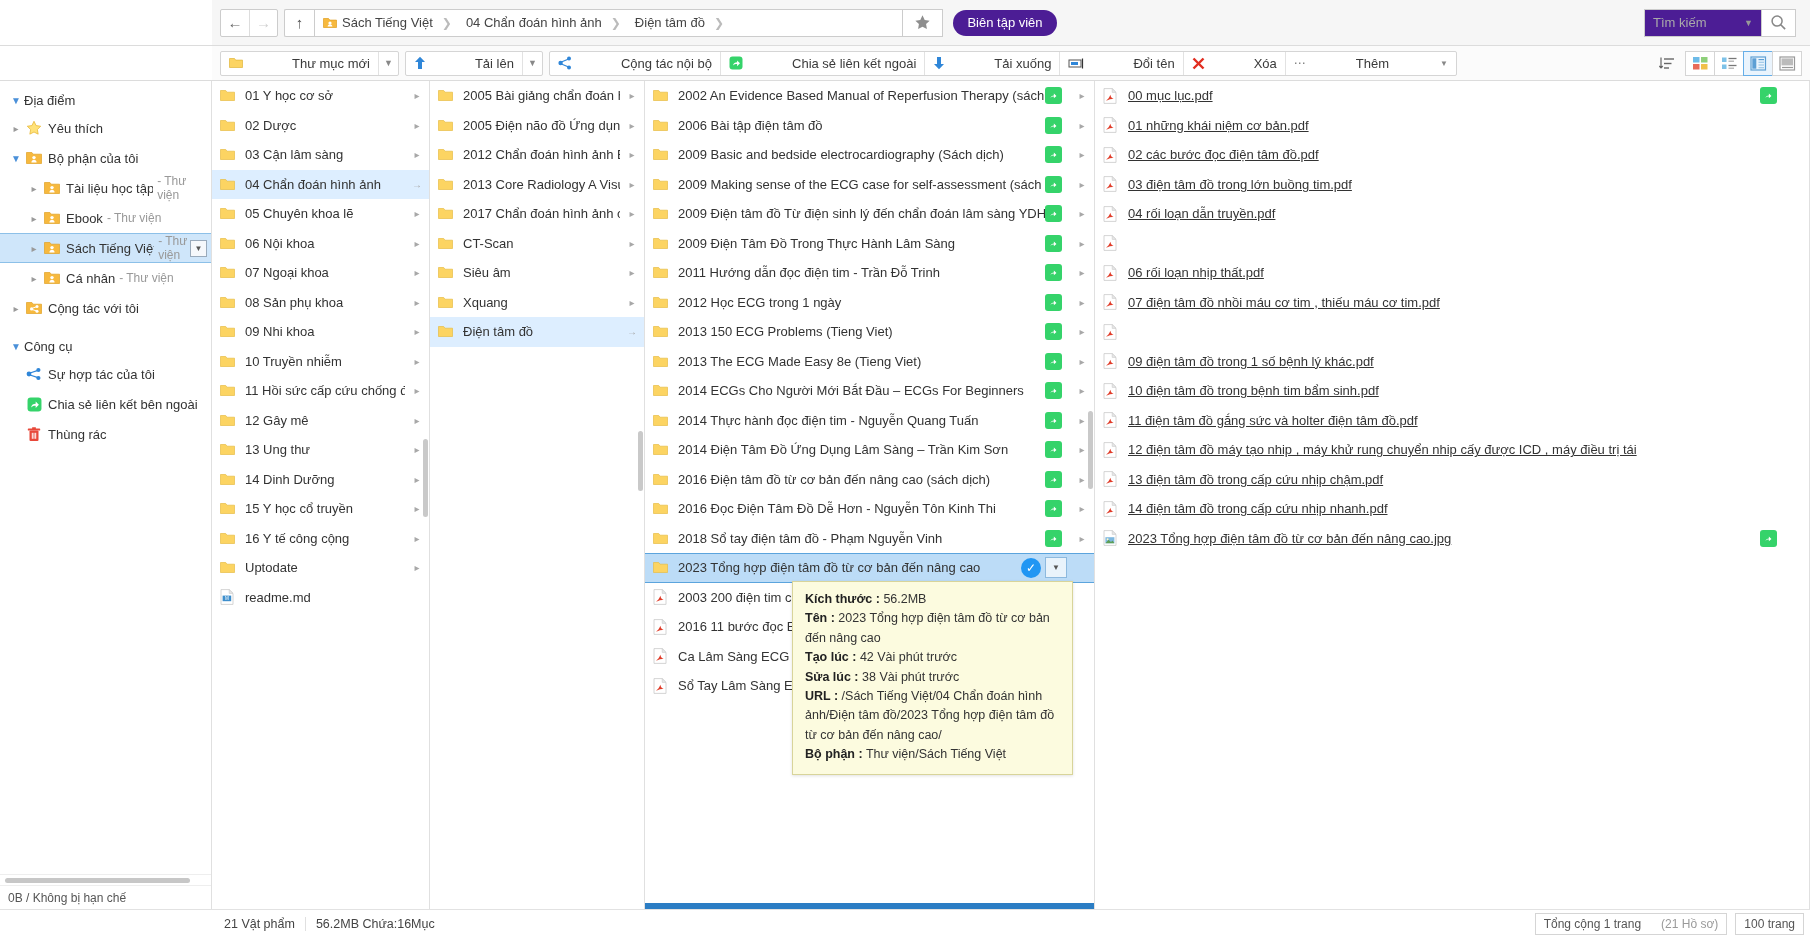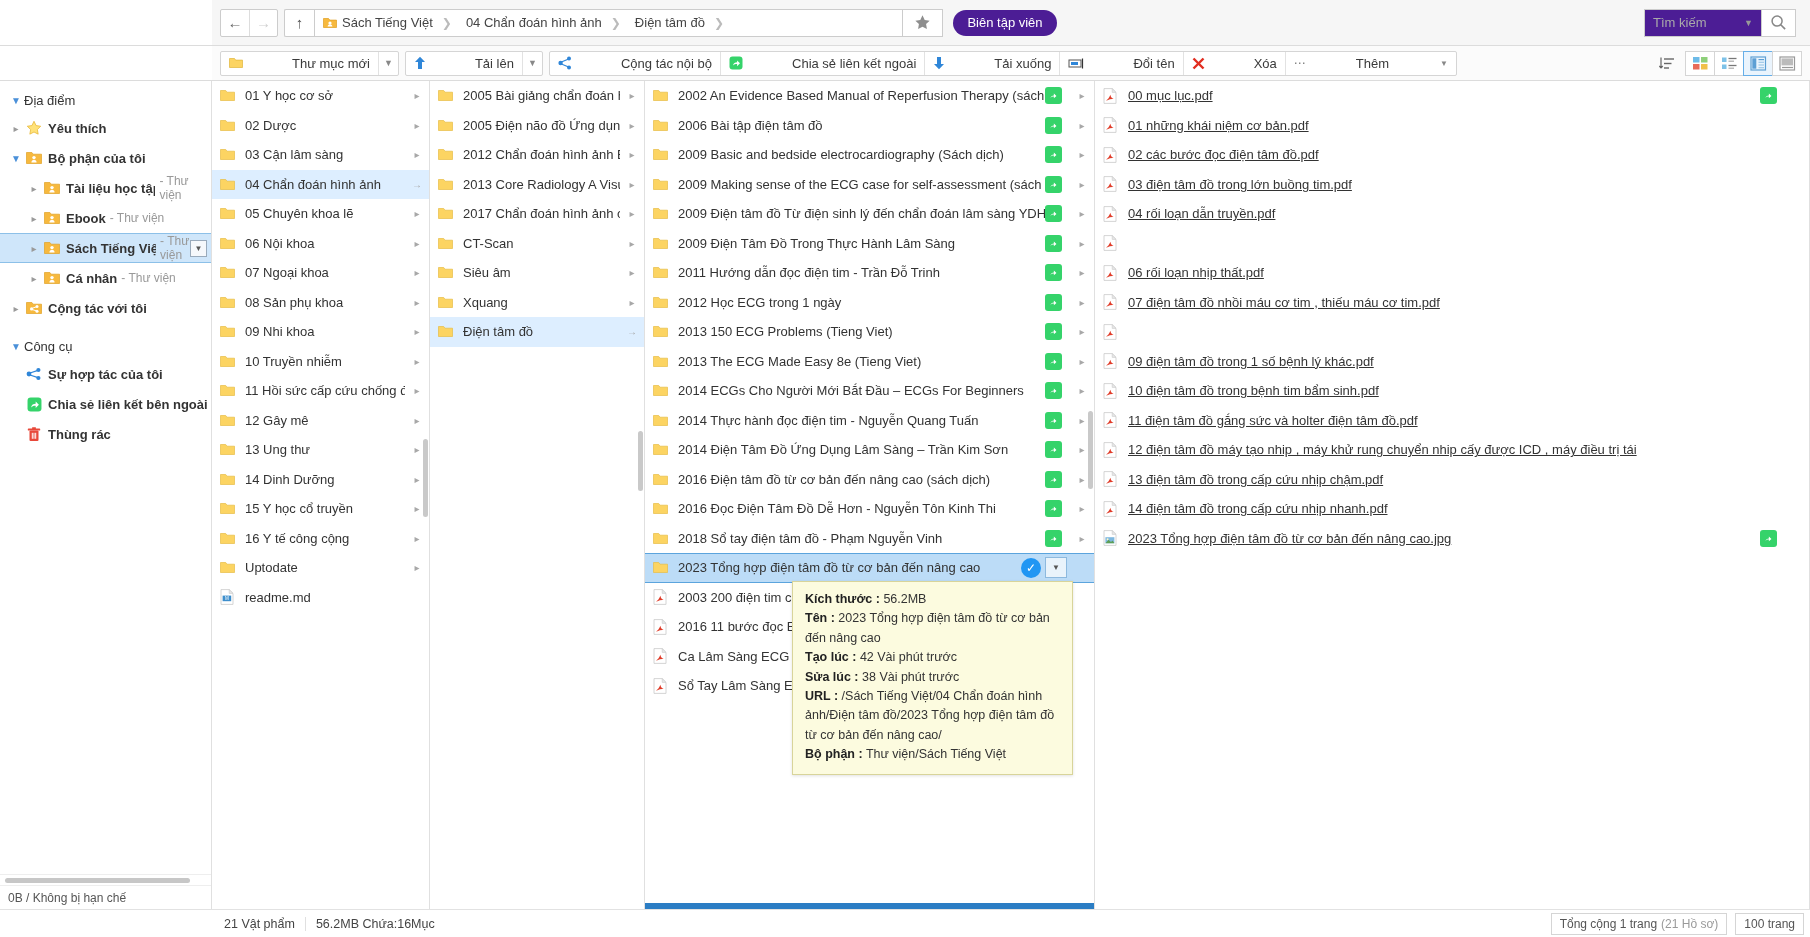--- a/index.html
+++ b/index.html
@@ -100,7 +100,7 @@
           color: #9a9a9a; font-size: 10px; }
   .chev.open { color: #4a90d9; }
   .side-ico { width: 20px; flex: 0 0 20px; display:flex; align-items:center; justify-content:center; margin-right: 4px; }
-  .side-label { white-space: nowrap; overflow: hidden; font-weight: bold; }
+  .side-label { white-space: nowrap; overflow: hidden; }
   .side-sub { color: #999; font-size: 12px; margin-left: 4px; }
   .side-caret-box { position:absolute; right: 4px; top: 6px; width: 17px; height: 17px;
                     border: 1px solid #9ab; background: #f5f8fb; display:flex; align-items:center;

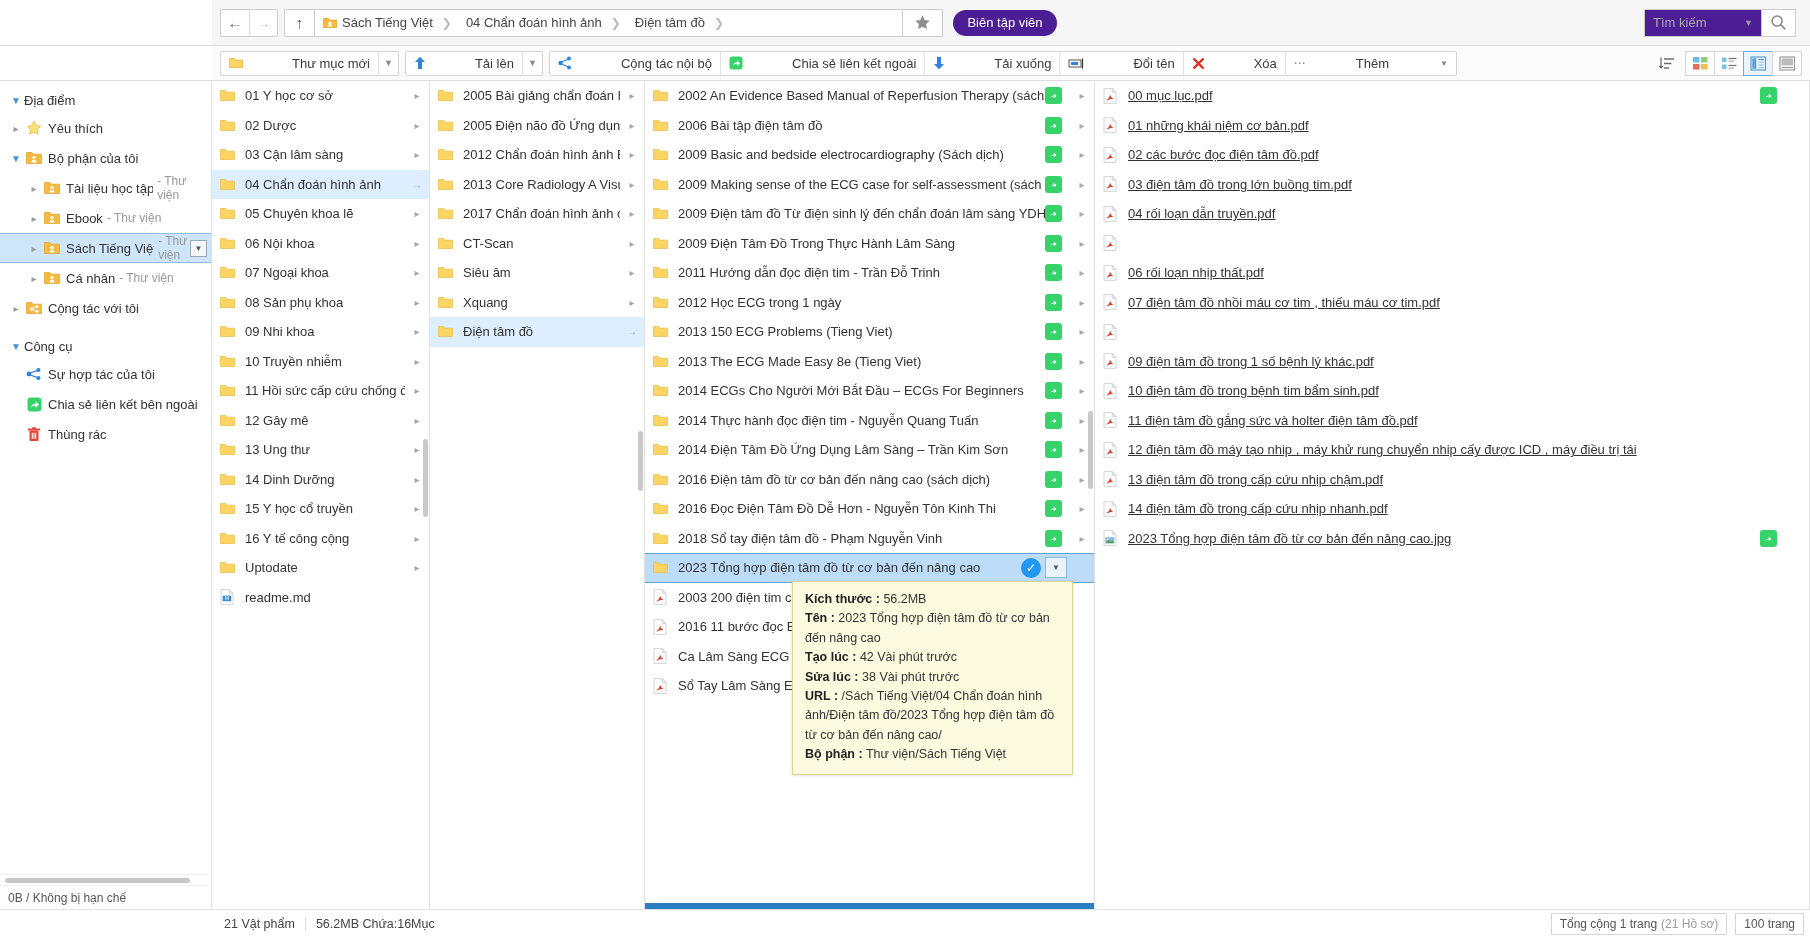--- a/index.html
+++ b/index.html
@@ -156,7 +156,7 @@
   .bb-spacer { flex: 1; }
   .pagebox { border: 1px solid #d5d5d5; background:#fff; height: 22px; display:flex;
              align-items:center; padding: 0 8px; font-size: 12px; color:#555; margin-right: 8px; }
-  .pagebox .dim { color:#9a9a9a; margin-left: 4px; }
+  .pagebox .dim { color:#9a9a9a; margin-left: 20px; }
   .perpage { border: 1px solid #d5d5d5; background:#fff; height: 22px; display:flex;
              align-items:center; padding: 0 8px; font-size: 12px; color:#555; margin-right: 6px; }
 

